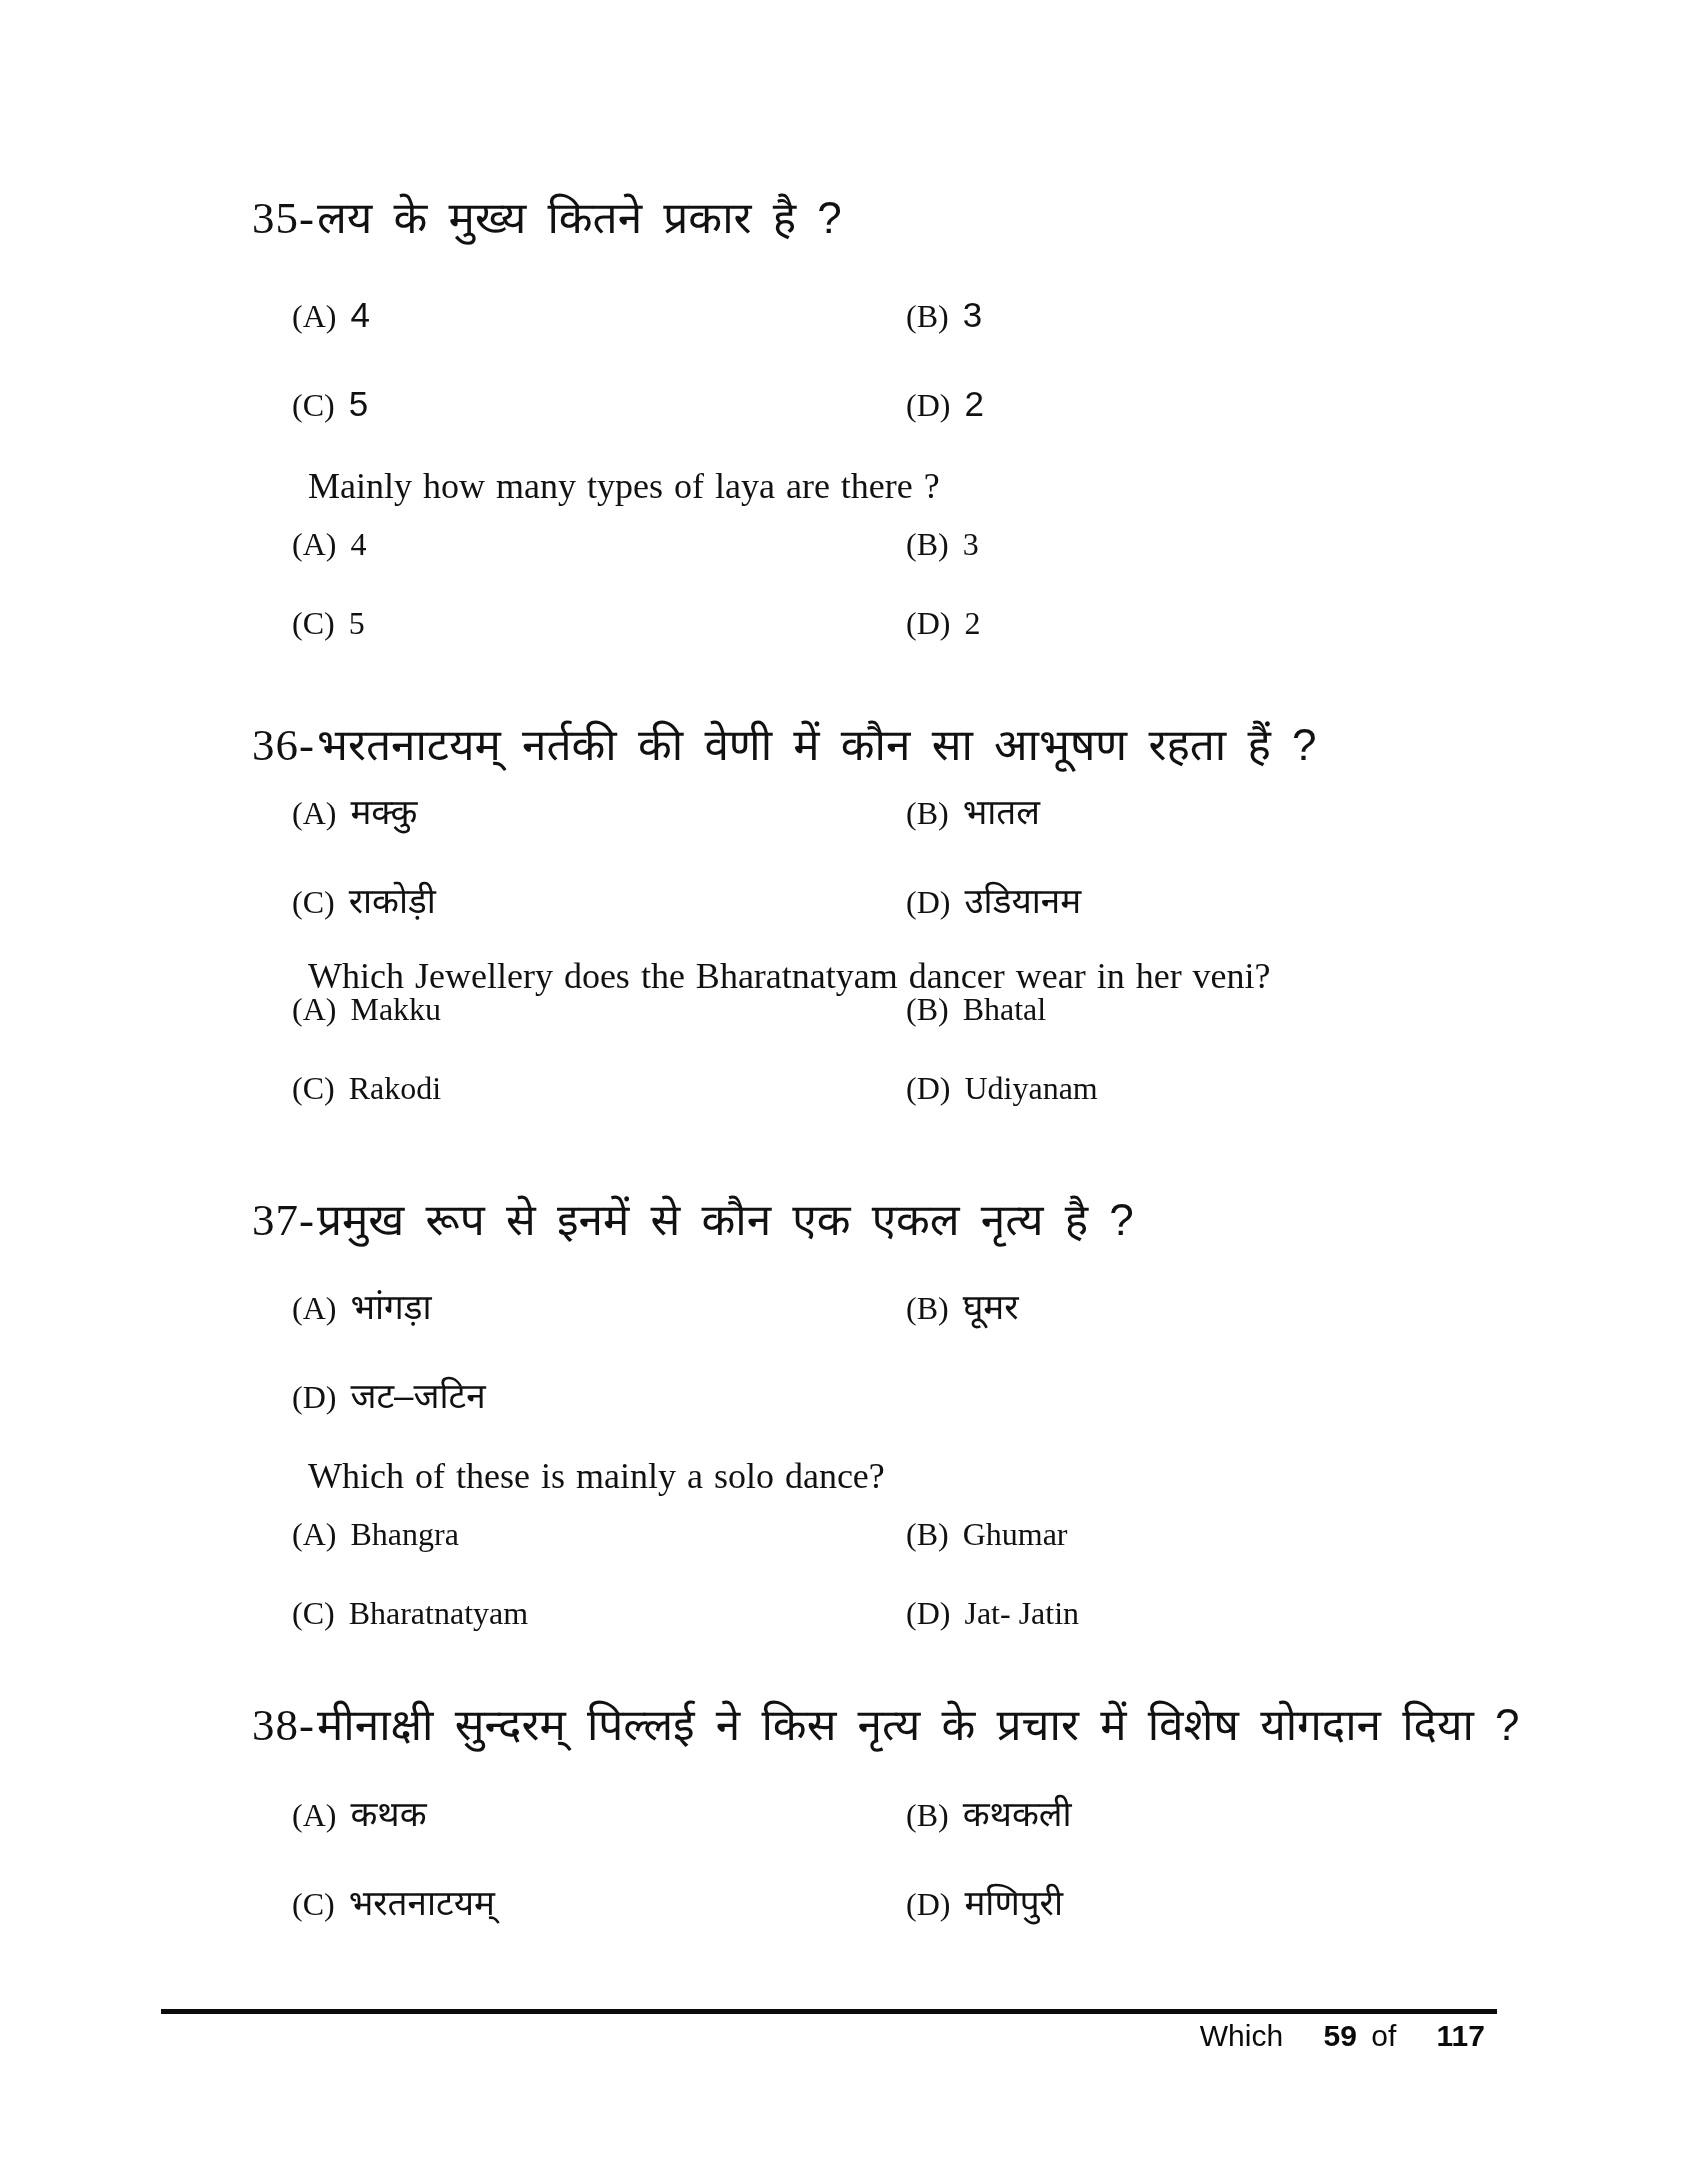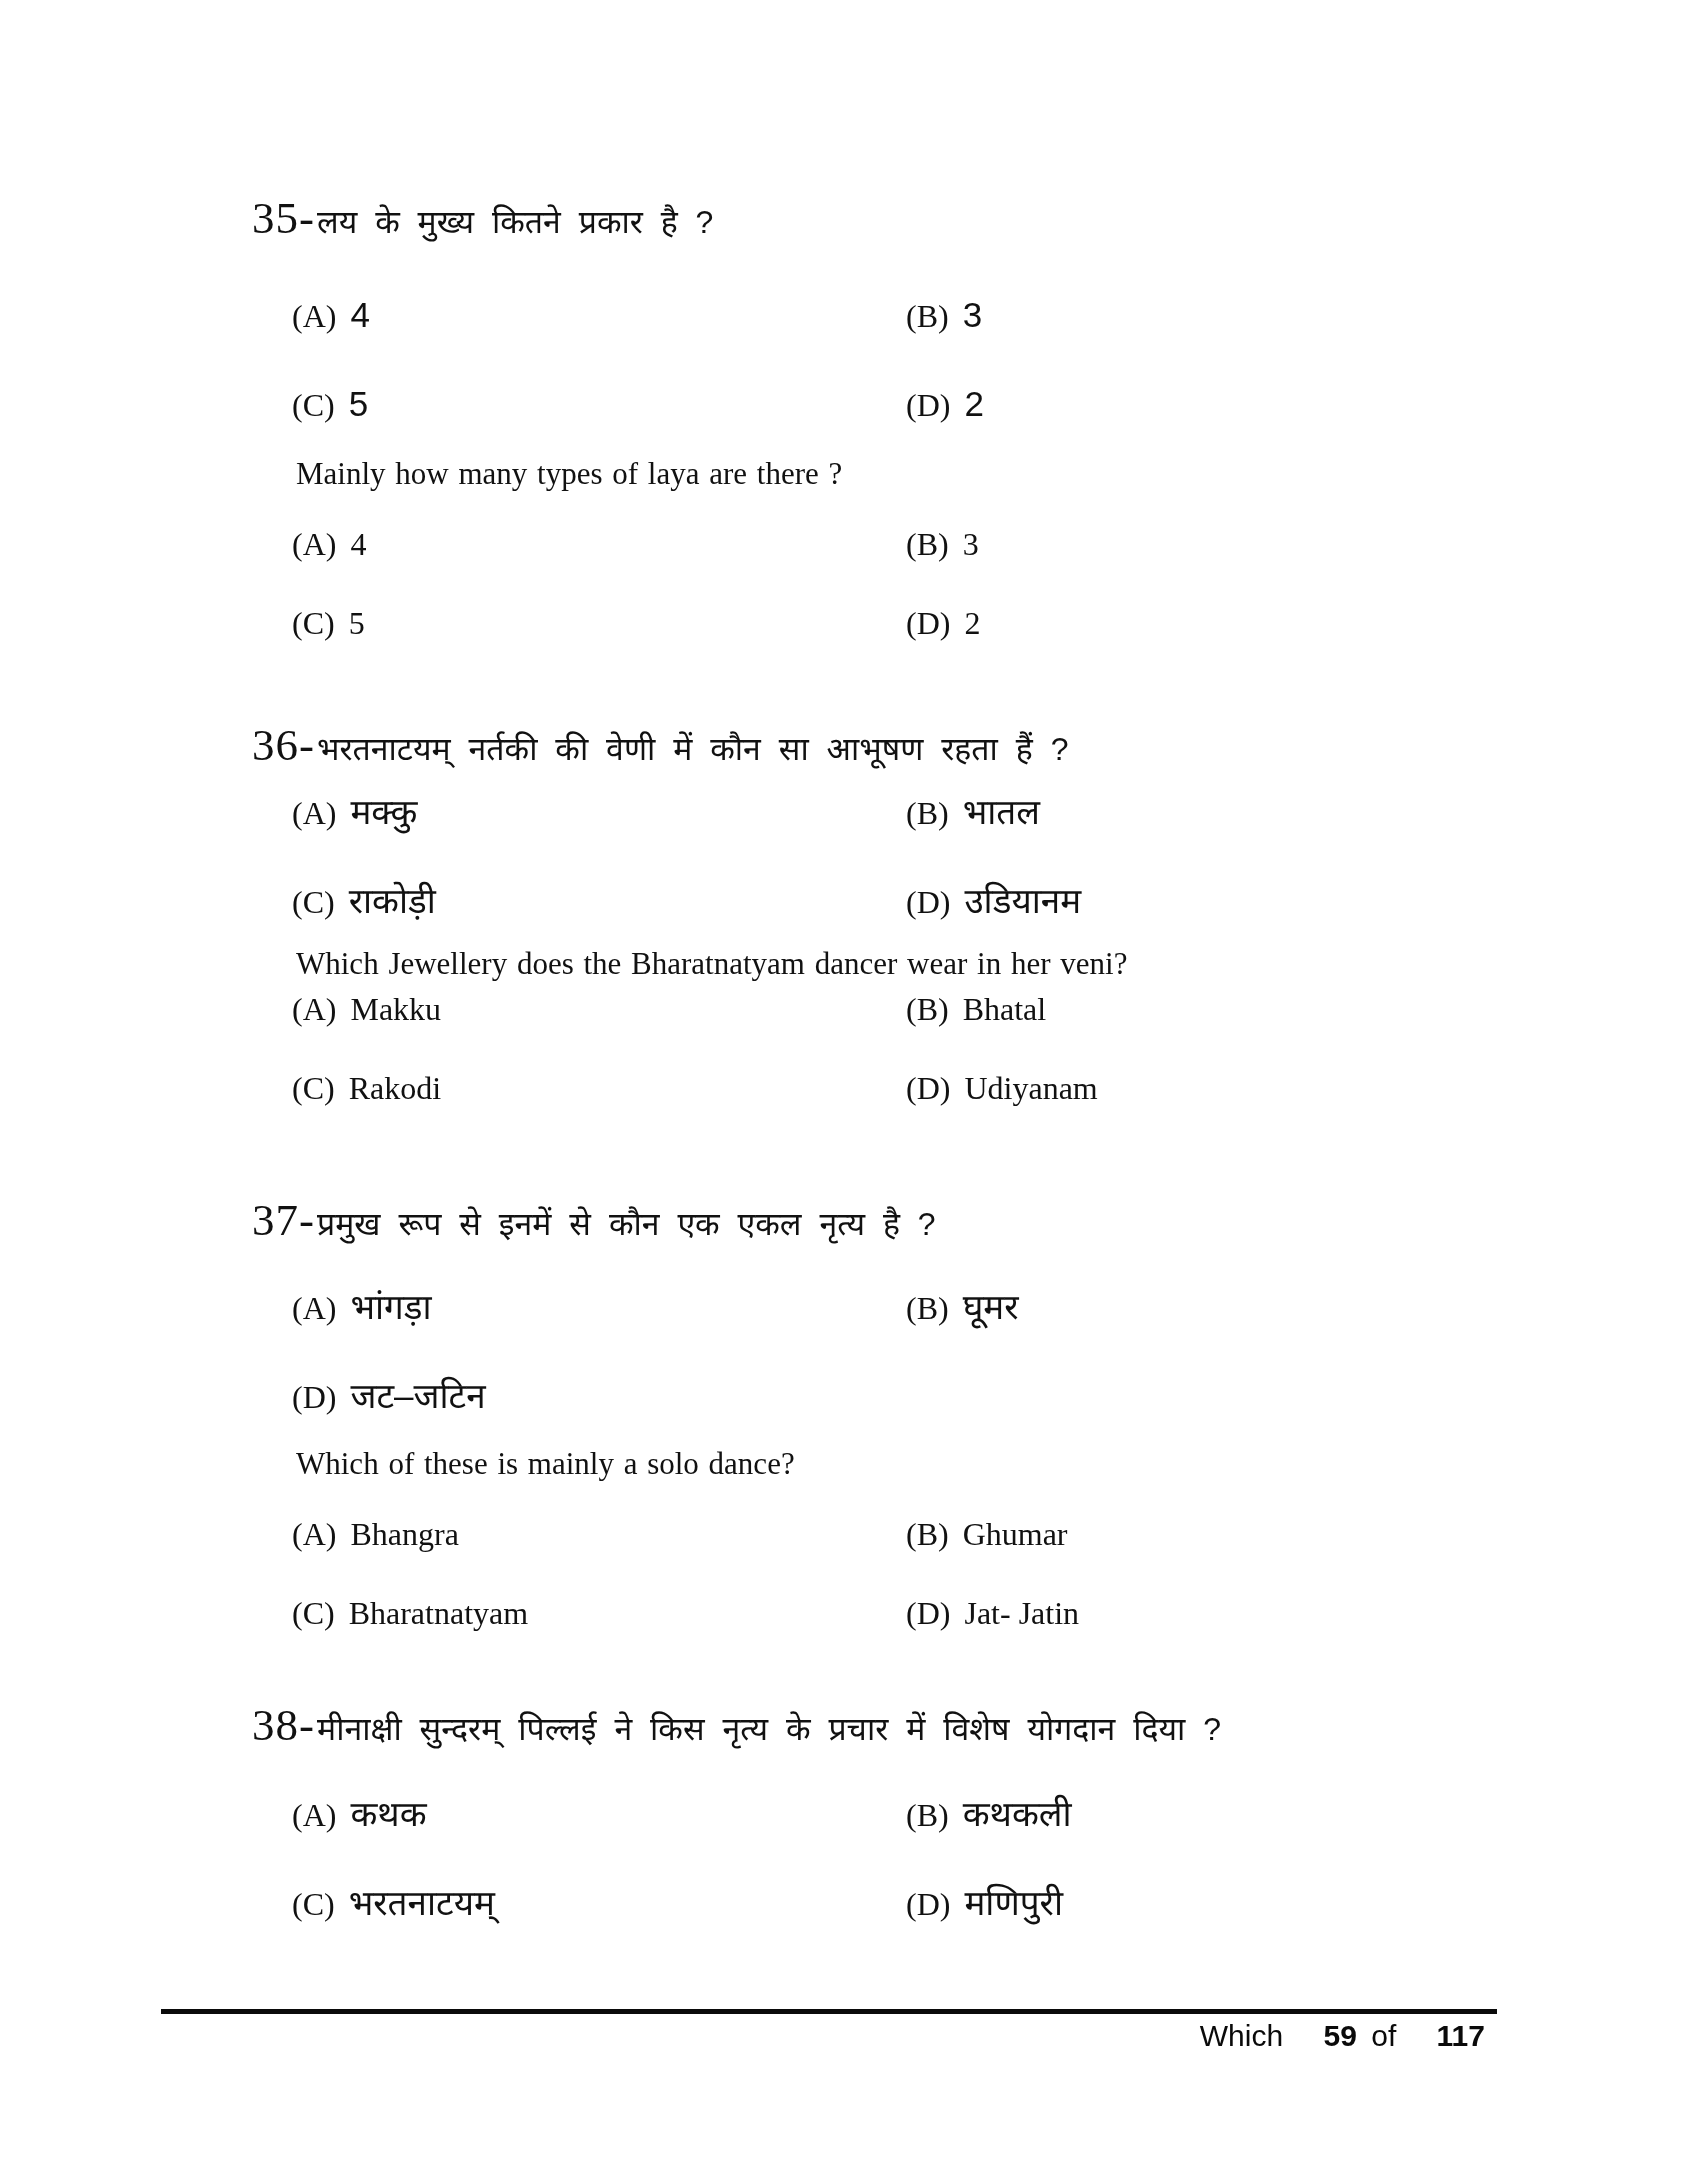--- a/index.html
+++ b/index.html
@@ -29,7 +29,7 @@
   }
   .hi-text {
     font-family: "Liberation Sans", sans-serif;
-    font-size: 32px;
+    font-size: 44px;
     word-spacing: 9px;
     margin-left: 2px;
   }

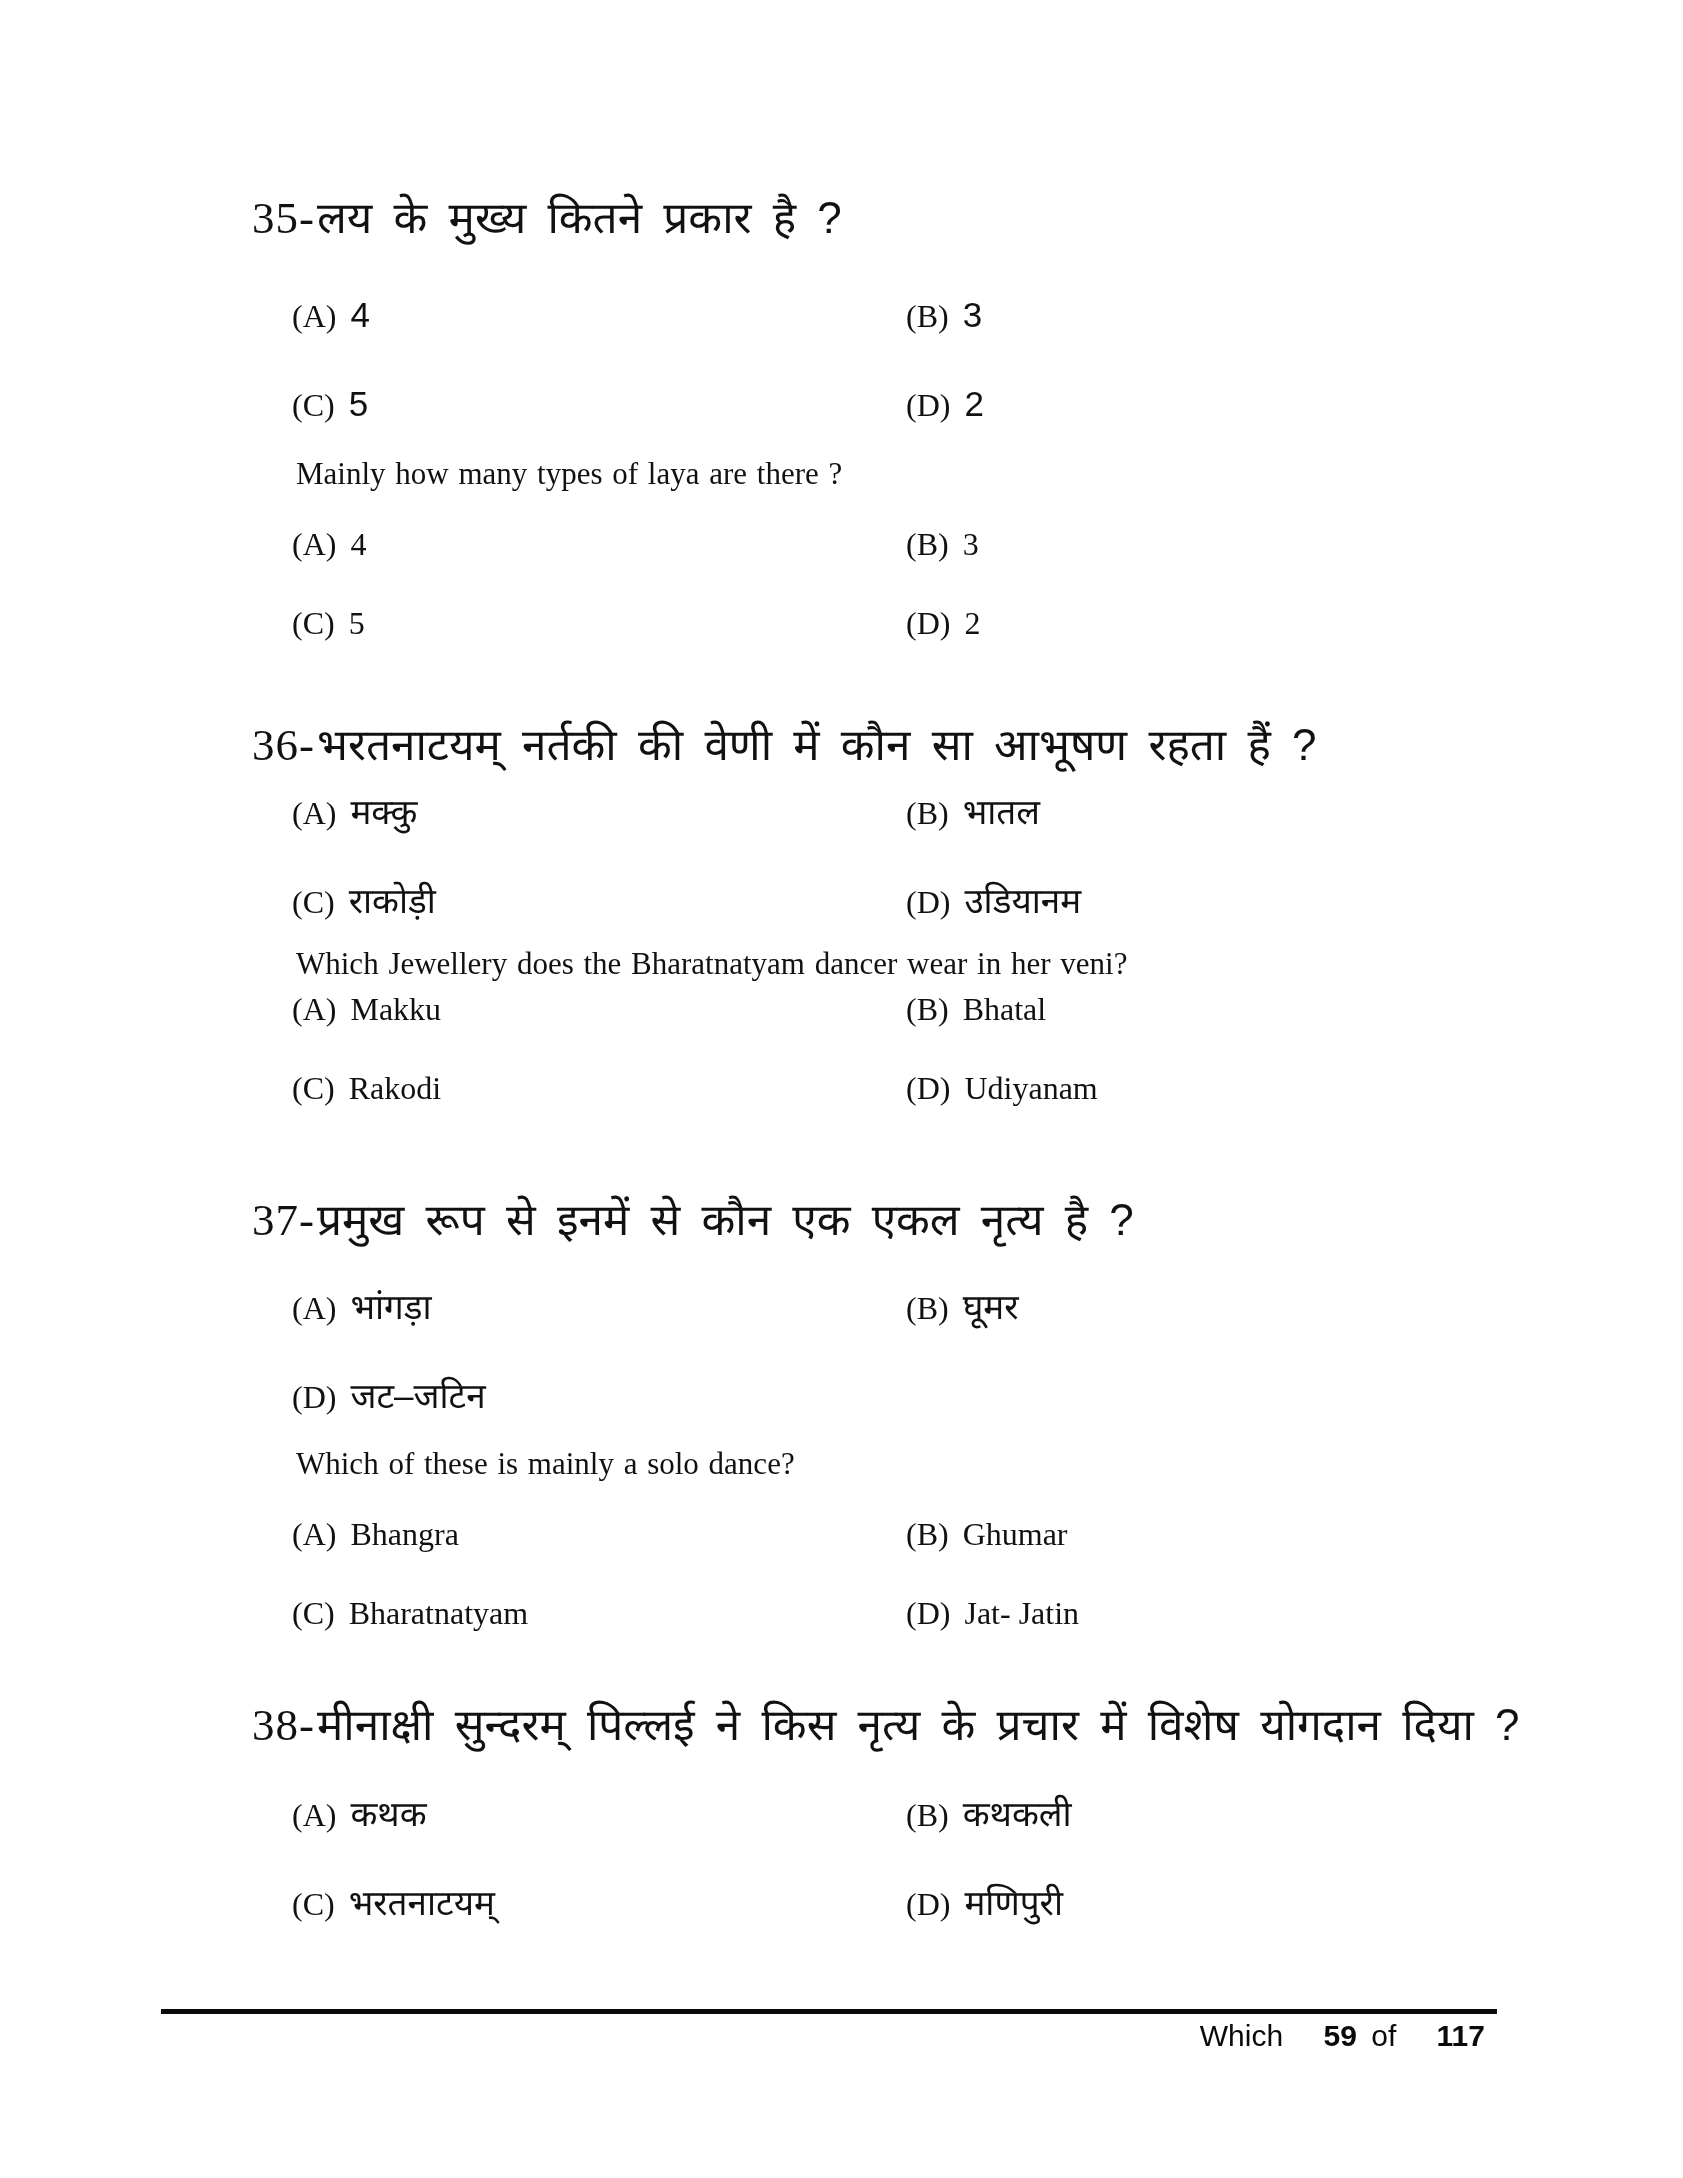--- a/index.html
+++ b/index.html
@@ -63,9 +63,9 @@
   .q-en {
     position: absolute;
     left: 292px;
-    margin: 4px;
+    margin: 16px;
     font-family: "Liberation Serif", serif;
-    font-size: 31px;
+    font-size: 36px;
     line-height: 40px;
     word-spacing: 2px;
     white-space: nowrap;

